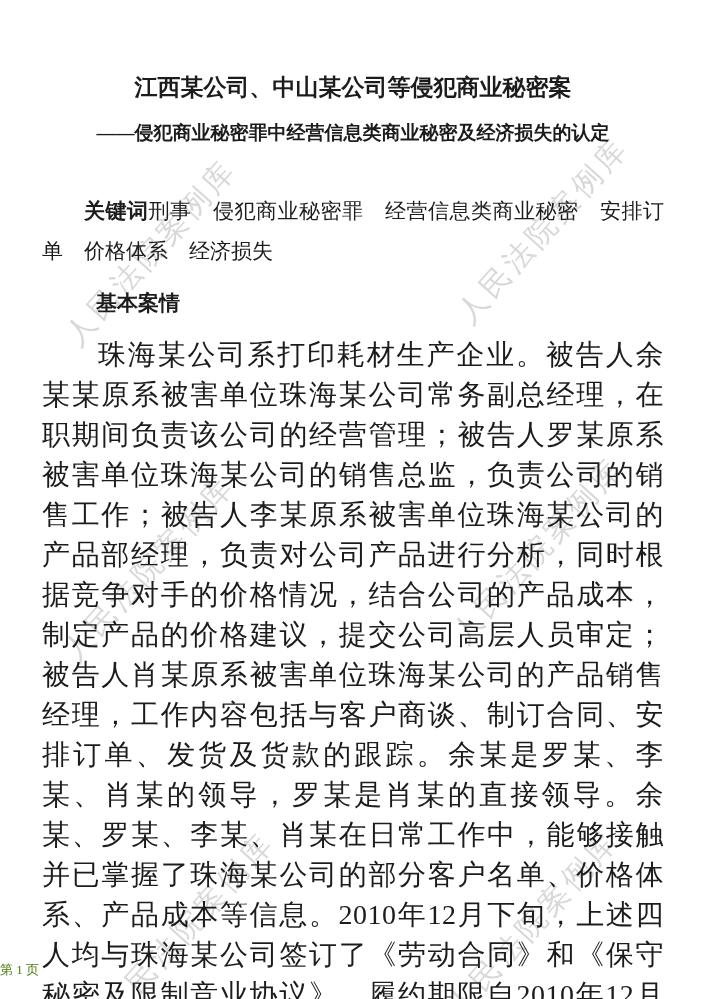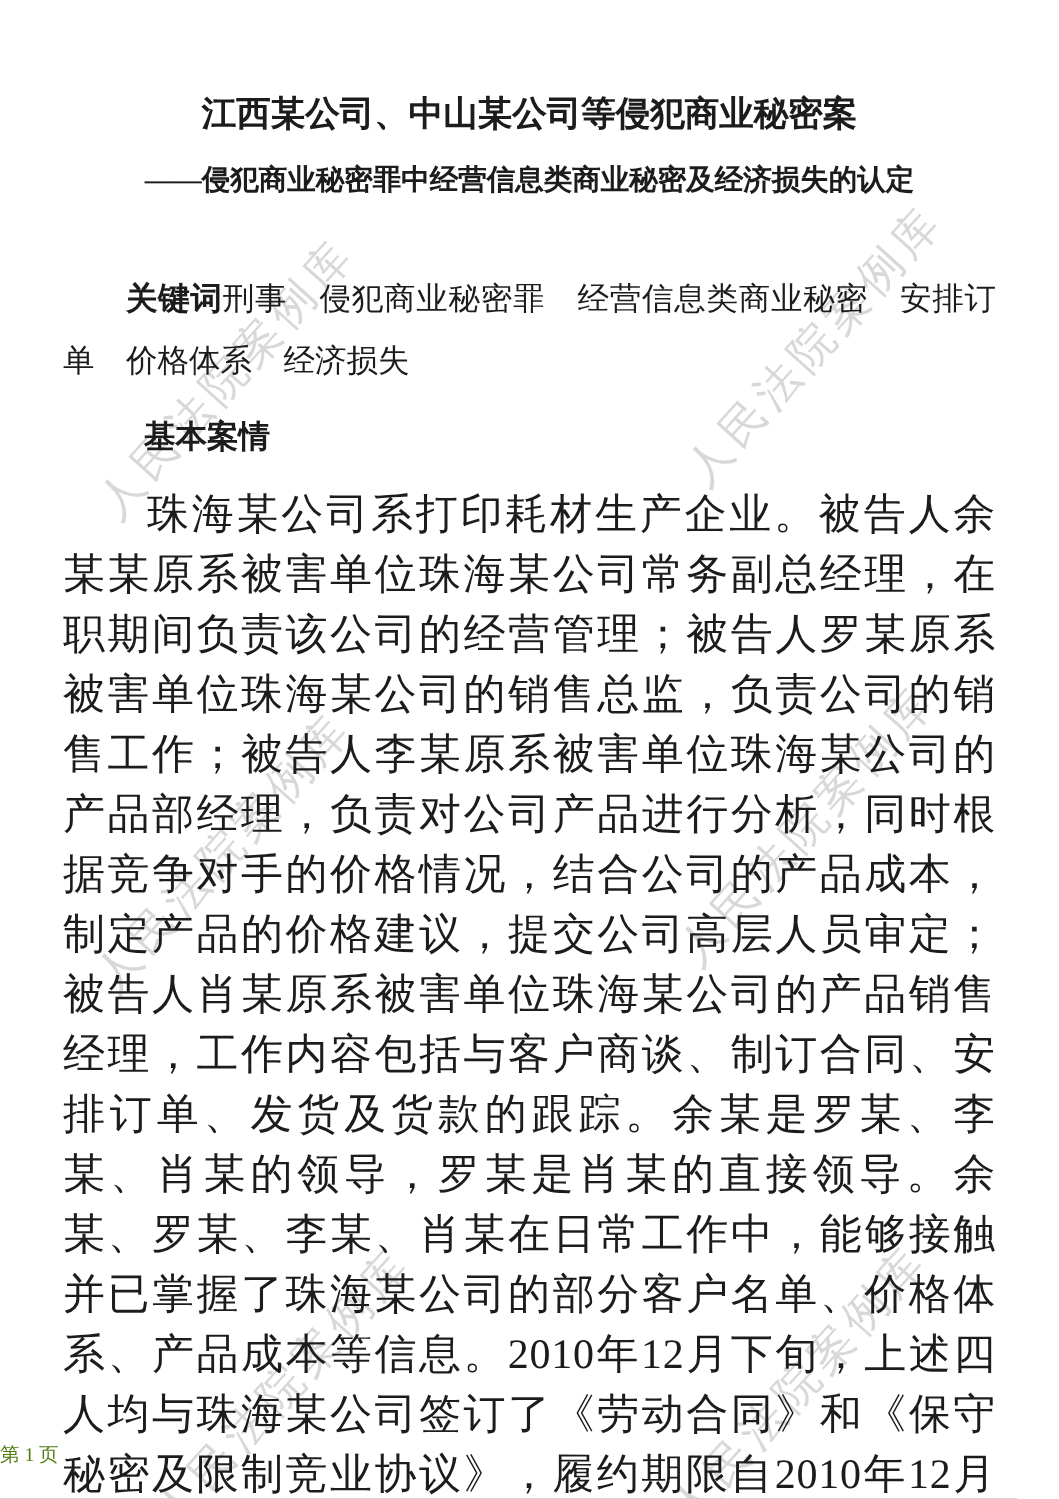--- a/index.html
+++ b/index.html
@@ -44,7 +44,7 @@
     font-family: "Liberation Serif", "DejaVu Serif", serif;
   }
   .doc-title {
-    margin-top: 12px;
+    margin-top: 24px;
     text-align: center;
     font-size: 23px;
     line-height: 32px;

